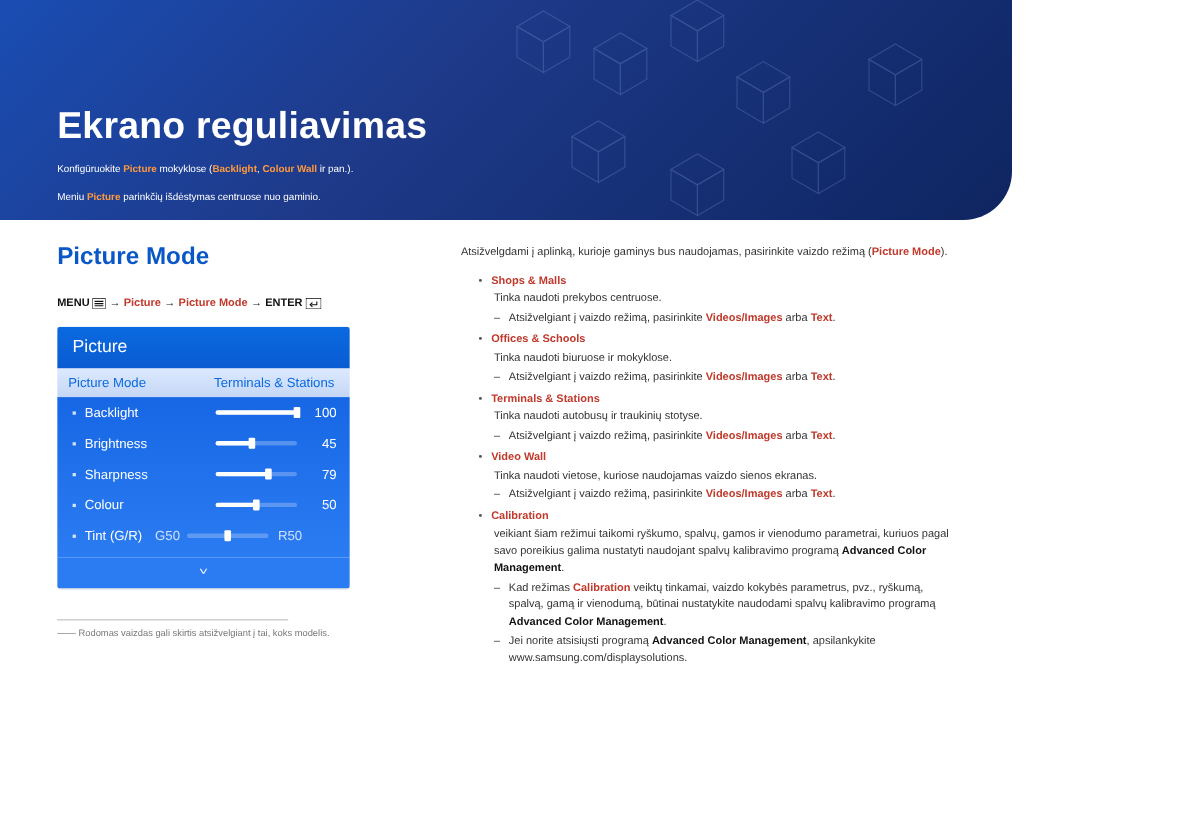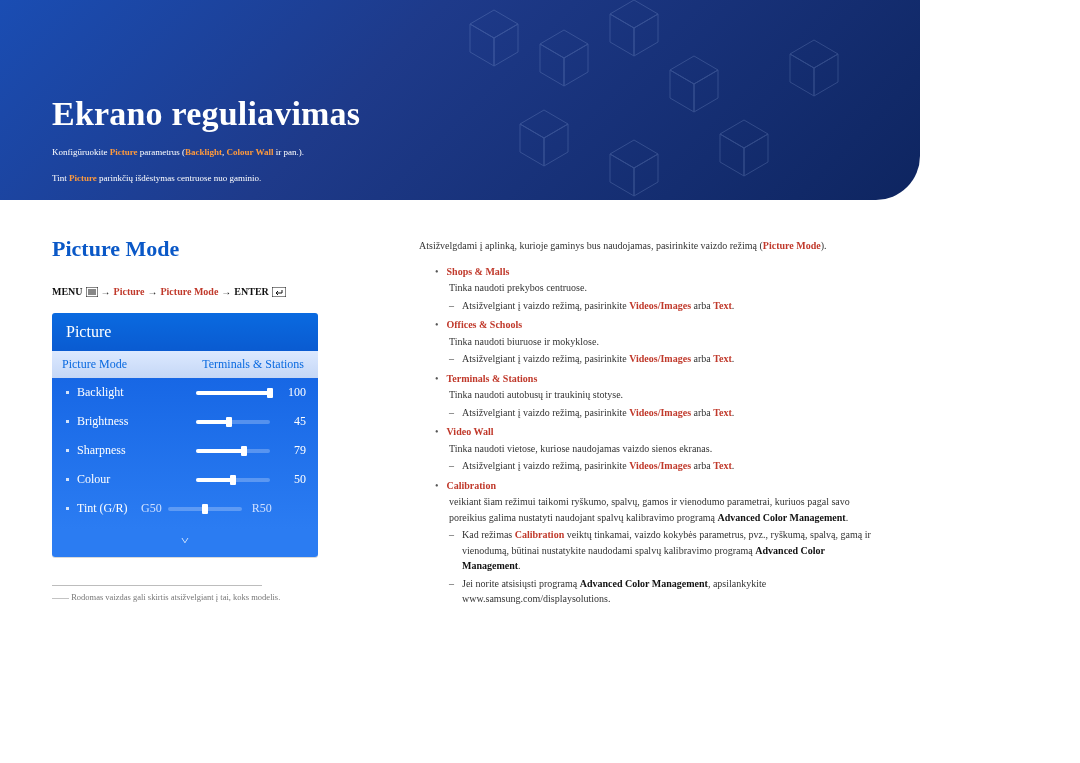--- a/index.html
+++ b/index.html
@@ -4,7 +4,7 @@
 <style>
   * { margin: 0; padding: 0; box-sizing: border-box; }
   html, body { width: 1080px; height: 763px; font-family: "Segoe UI", Arial, sans-serif; font-size: 10px; color: #333; background: #fff; }
-  .page { position: relative; width: 920px; height: 763px; overflow: hidden; font-family: Liberation Serif, serif; }
+  .page { position: relative; width: 920px; height: 763px; overflow: hidden; }
 
   
   .banner {

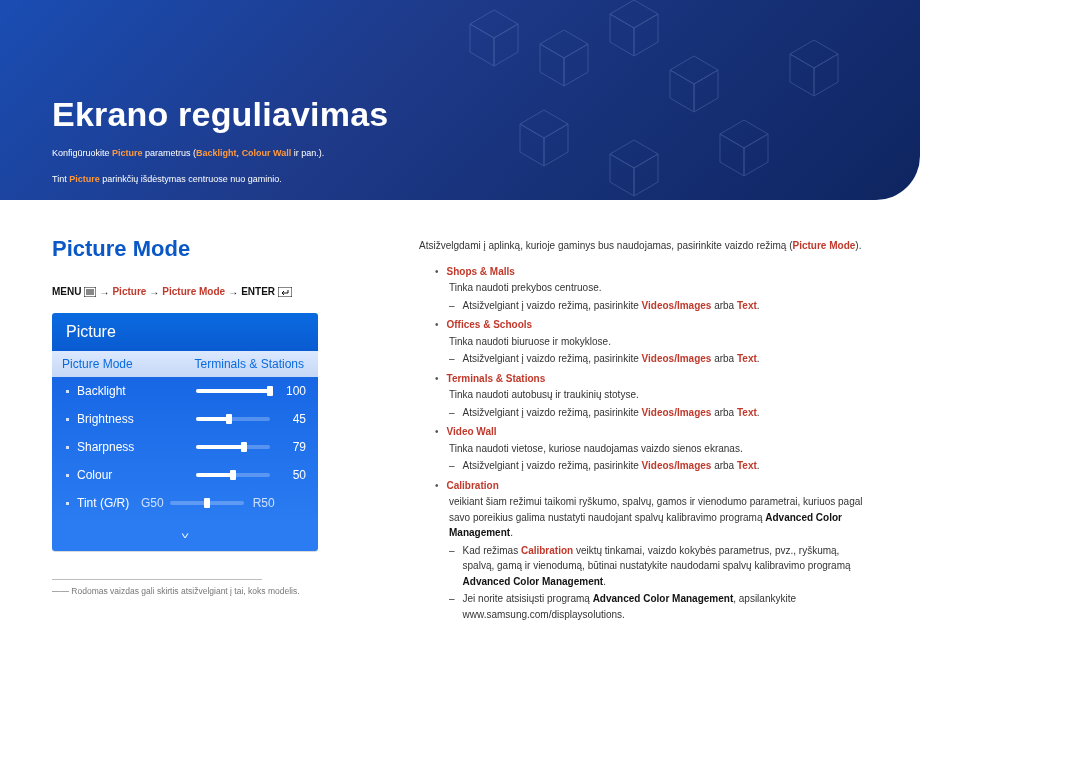--- a/index.html
+++ b/index.html
@@ -142,7 +142,7 @@
   </div>
   <h1>Ekrano reguliavimas</h1>
   <p>
-    <span>Konfigūruokite </span><span class="orange">Picture</span><span> parametrus (</span><span class="orange">Backlight</span><span>, </span><span class="orange">Colour Wall</span><span> ir pan.).</span>
+    <span>Konfigūruokite </span><span class="orange">Picture</span><span> mokyklose (</span><span class="orange">Backlight</span><span>, </span><span class="orange">Colour Wall</span><span> ir pan.).</span>
   </p>
   <p>
     <span>Tint </span><span class="orange">Picture</span><span> parinkčių išdėstymas centruose nuo gaminio.</span>

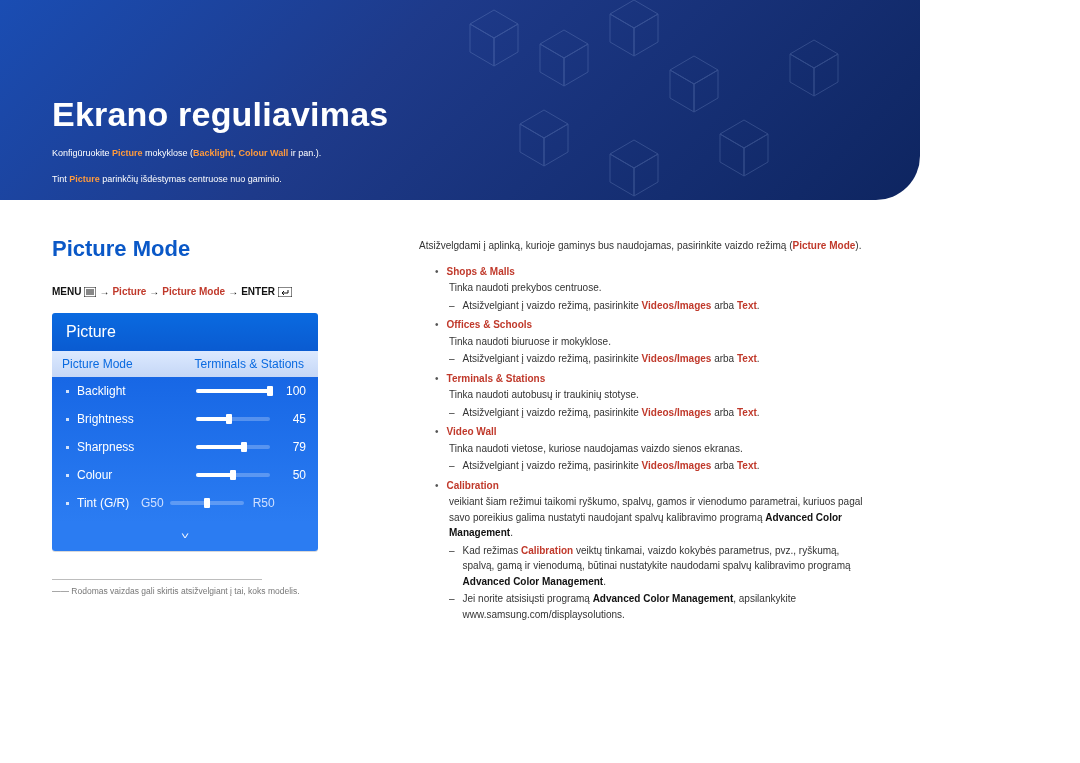--- a/index.html
+++ b/index.html
@@ -145,7 +145,7 @@
     <span>Konfigūruokite </span><span class="orange">Picture</span><span> mokyklose (</span><span class="orange">Backlight</span><span>, </span><span class="orange">Colour Wall</span><span> ir pan.).</span>
   </p>
   <p>
-    <span>Tint </span><span class="orange">Picture</span><span> parinkčių išdėstymas centruose nuo gaminio.</span>
+    <span>Meniu </span><span class="orange">Picture</span><span> parinkčių išdėstymas centruose nuo gaminio.</span>
   </p>
 </div>
 

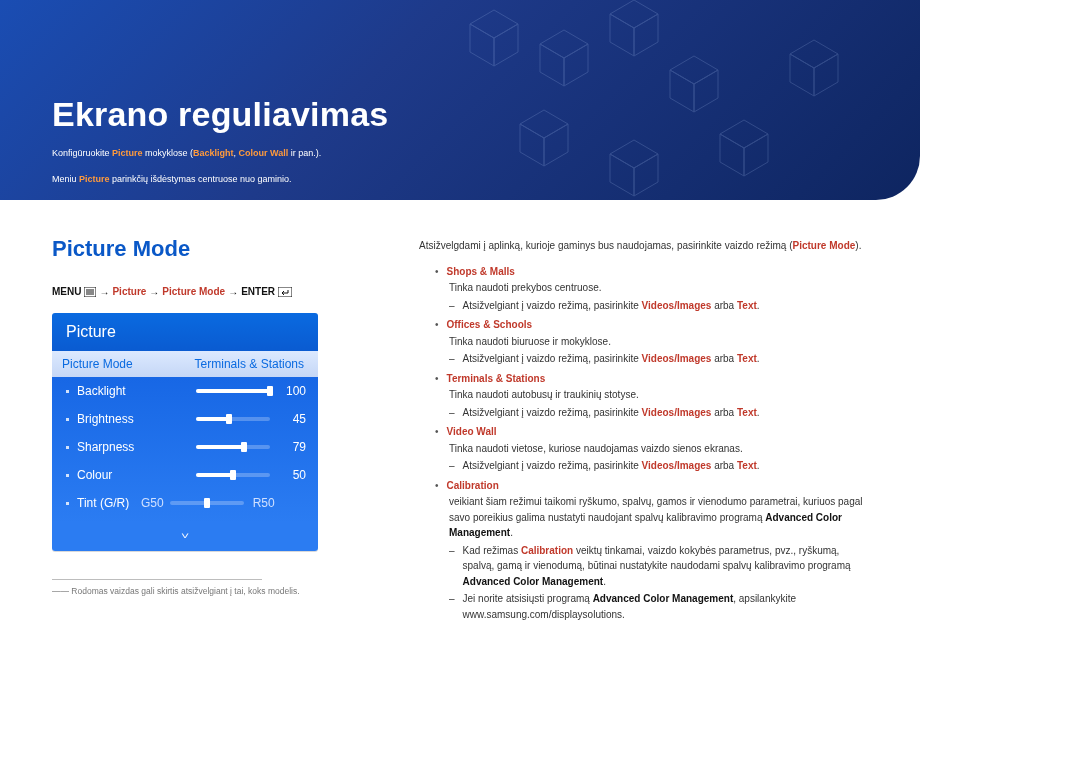--- a/index.html
+++ b/index.html
@@ -24,7 +24,7 @@
   .banner .orange { color: #ff9a3c; font-weight: 600; }
 
   
-  .body { display: flex; padding: 36px 48px 0 52px; gap: 34px; }
+  .body { display: flex; padding: 20px 48px 0 52px; gap: 34px; }
   .col-left { width: 300px; }
   .col-right { flex: 1; padding-top: 2px; margin-left: 33px; }
 

